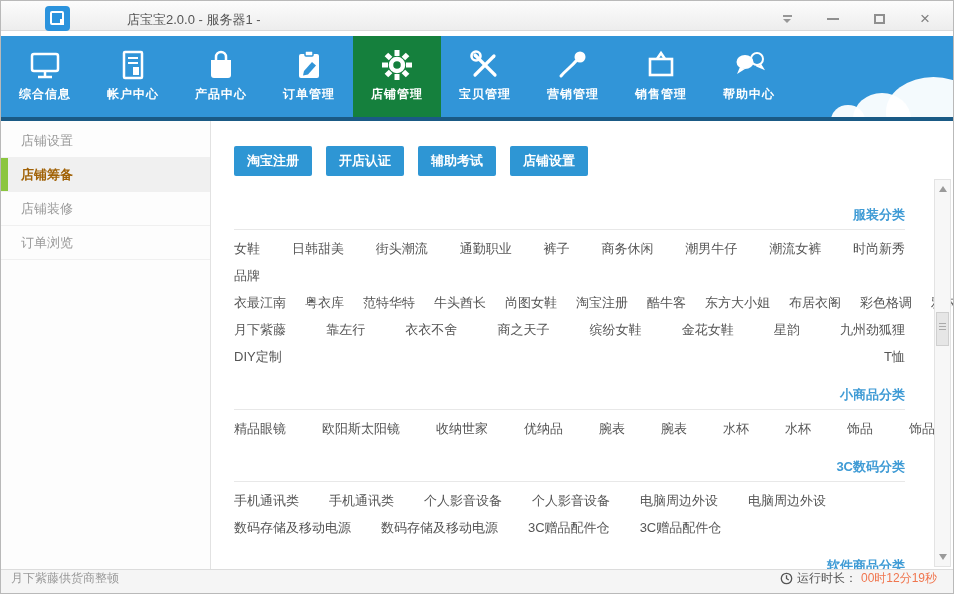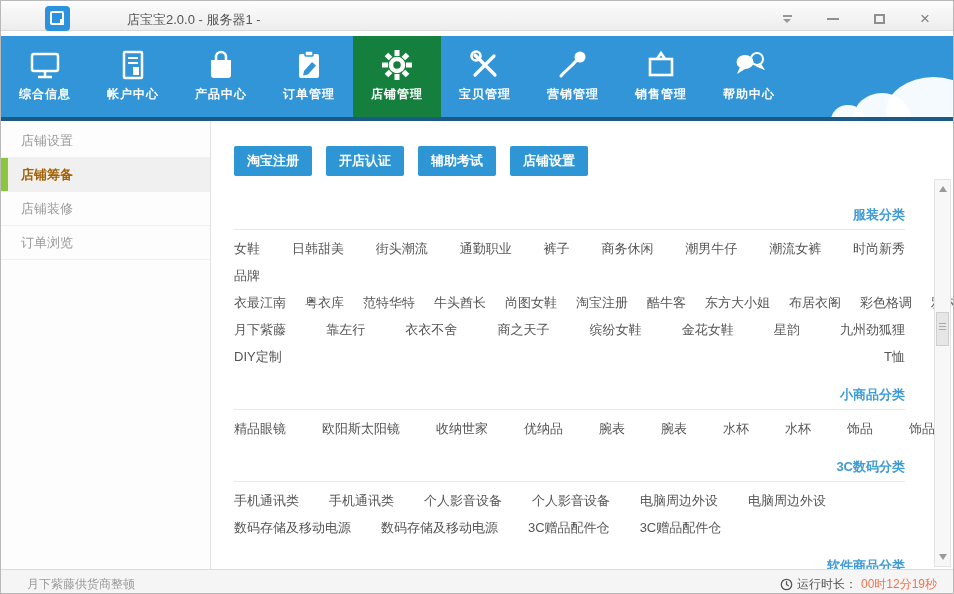--- a/index.html
+++ b/index.html
@@ -87,8 +87,8 @@
 
   
   .statusbar { position:absolute; bottom:0; left:0; right:0; height:24px;
-    background:#f5f5f5; border-top:1px solid #dcdcdc; display:flex; align-items:flex-end;
-    font-size:12px; color:#999;padding-left:16px; }
+    background:#f5f5f5; border-top:1px solid #dcdcdc; display:flex; align-items:flex-start;
+    font-size:12px; color:#999; }
   .status-left { margin-left:10px; }
   .status-right { margin-left:auto; margin-right:16px; display:flex; align-items:center;
     gap:4px; color:#555; }

